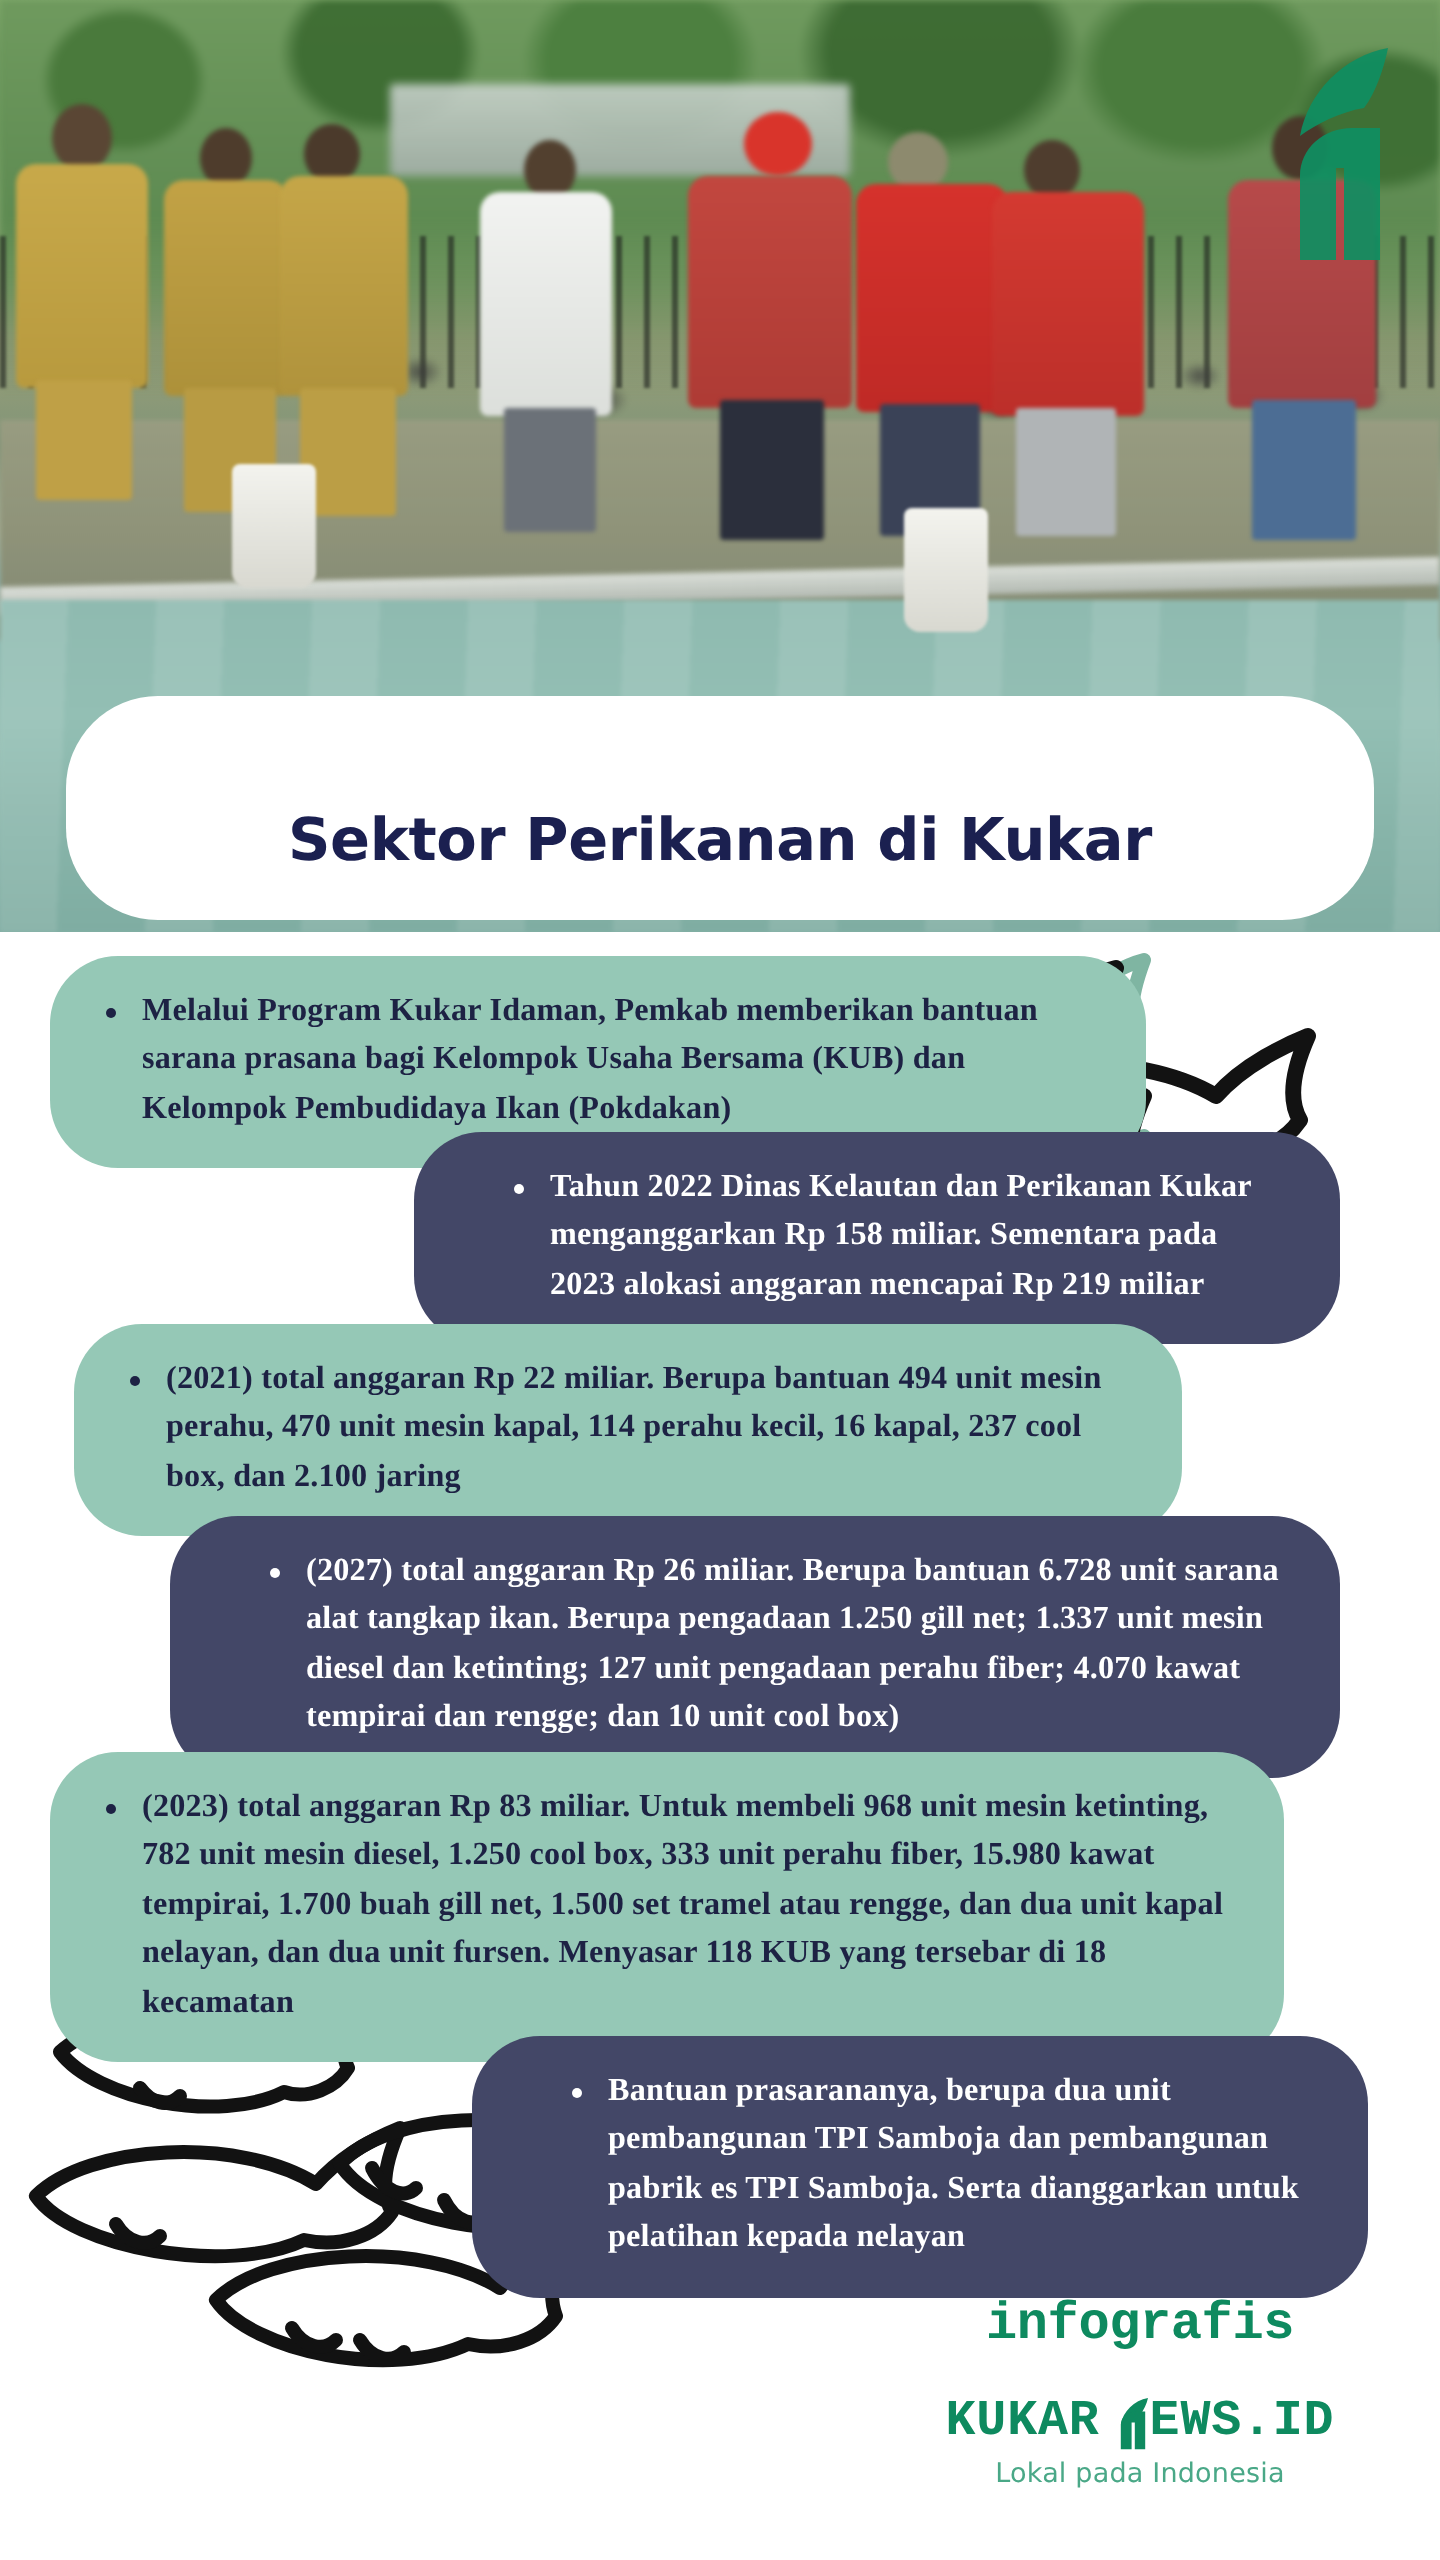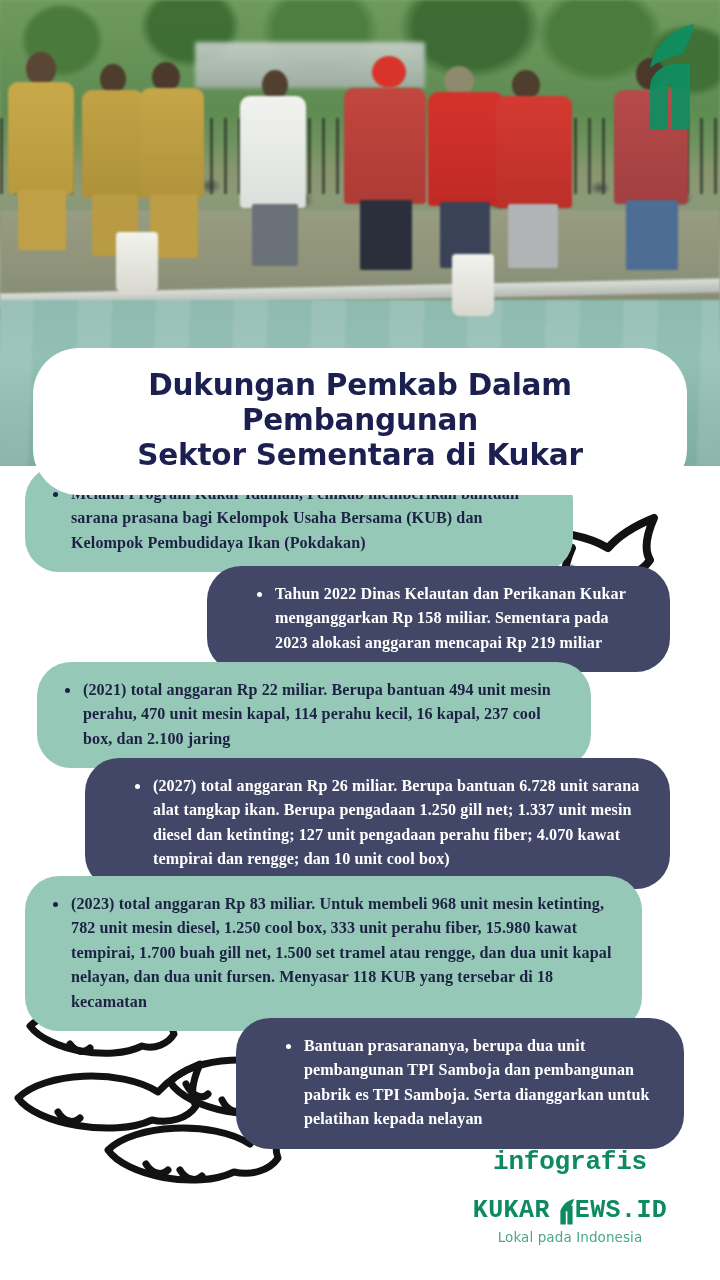--- a/index.html
+++ b/index.html
@@ -256,7 +256,7 @@
 
   <div class="title-card">
     <h1>
-      <span>Dukungan Pemkab Dalam Pembangunan</span><br>
+      <br>
       <span>Sektor Sementara di Kukar</span>
     </h1>
   </div>

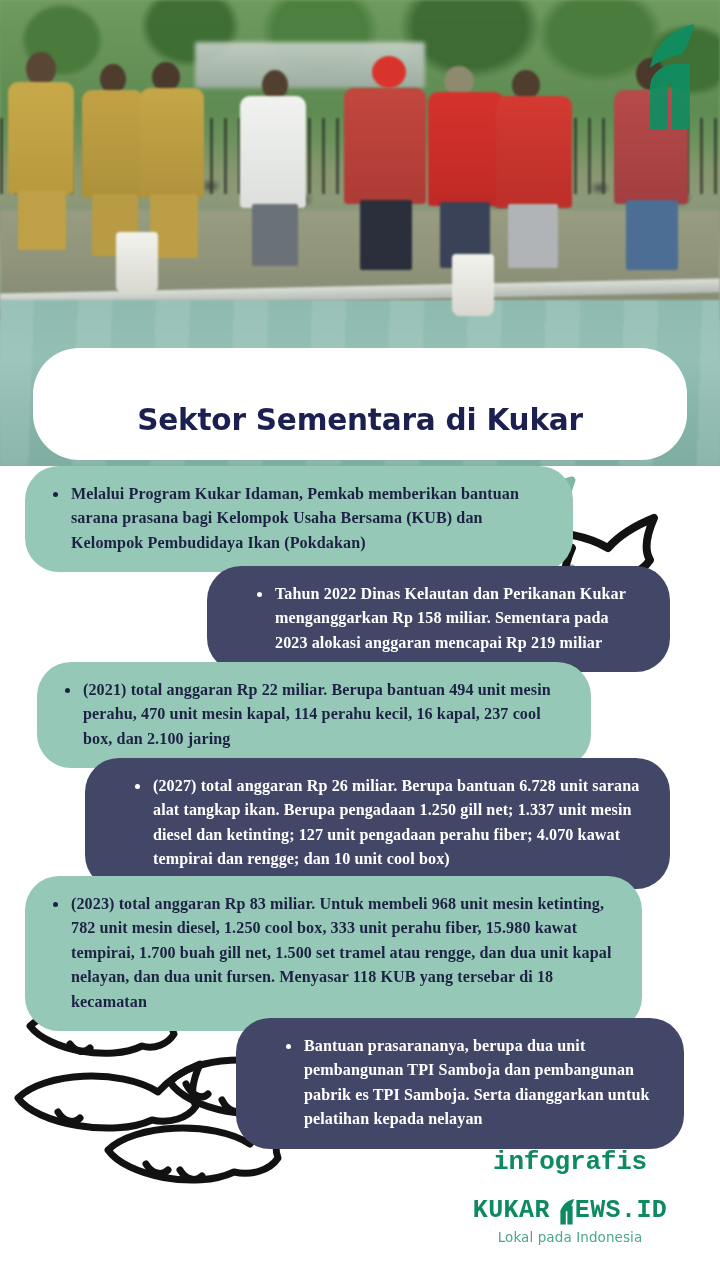--- a/index.html
+++ b/index.html
@@ -257,7 +257,7 @@
   <div class="title-card">
     <h1>
       <br>
-      <span>Sektor Sementara di Kukar</span>
+      <span>Sektor Perikanan di Kukar</span>
     </h1>
   </div>
 

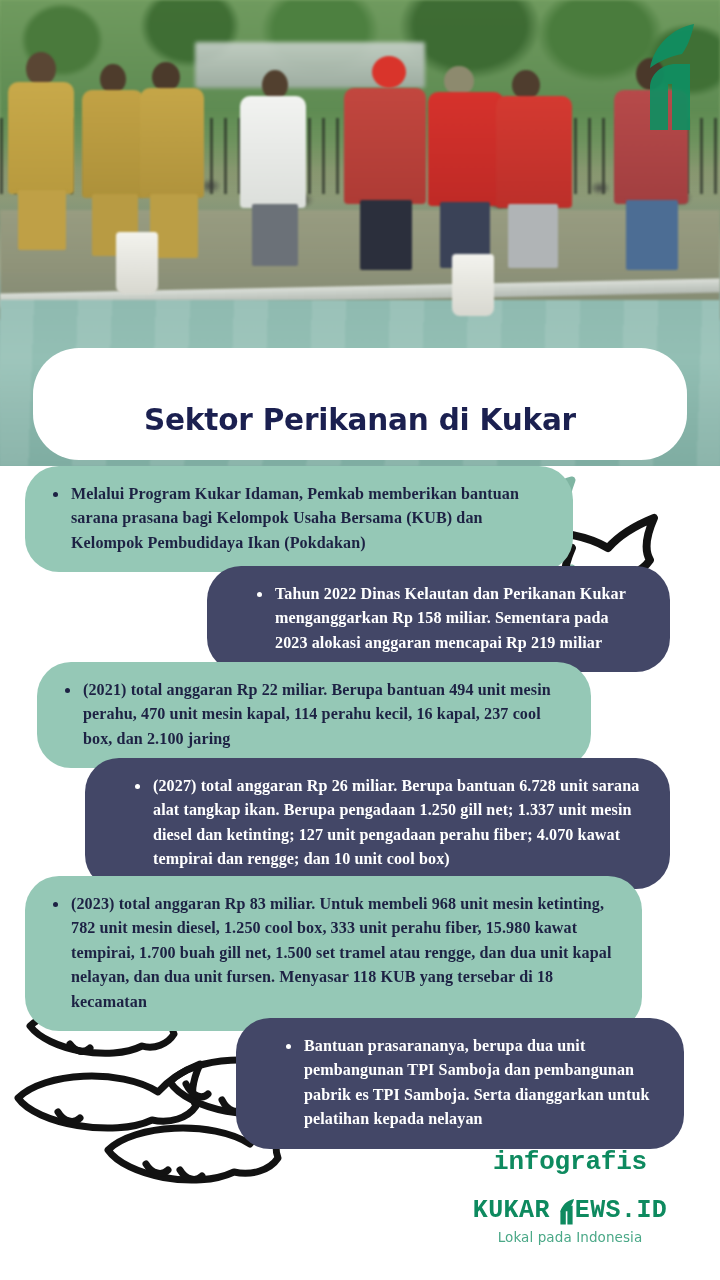--- a/index.html
+++ b/index.html
@@ -306,7 +306,7 @@
     </svg>
   </div>
 
-  <div class="card green" style="left:25px; top:466px; width:548px;">
+  <div class="card green" style="left:25px; top:478px; width:548px;">
     <ul>
       <li>Melalui Program Kukar Idaman, Pemkab memberikan bantuan sarana prasana bagi Kelompok Usaha Bersama (KUB) dan Kelompok Pembudidaya Ikan (Pokdakan)</li>
     </ul>

